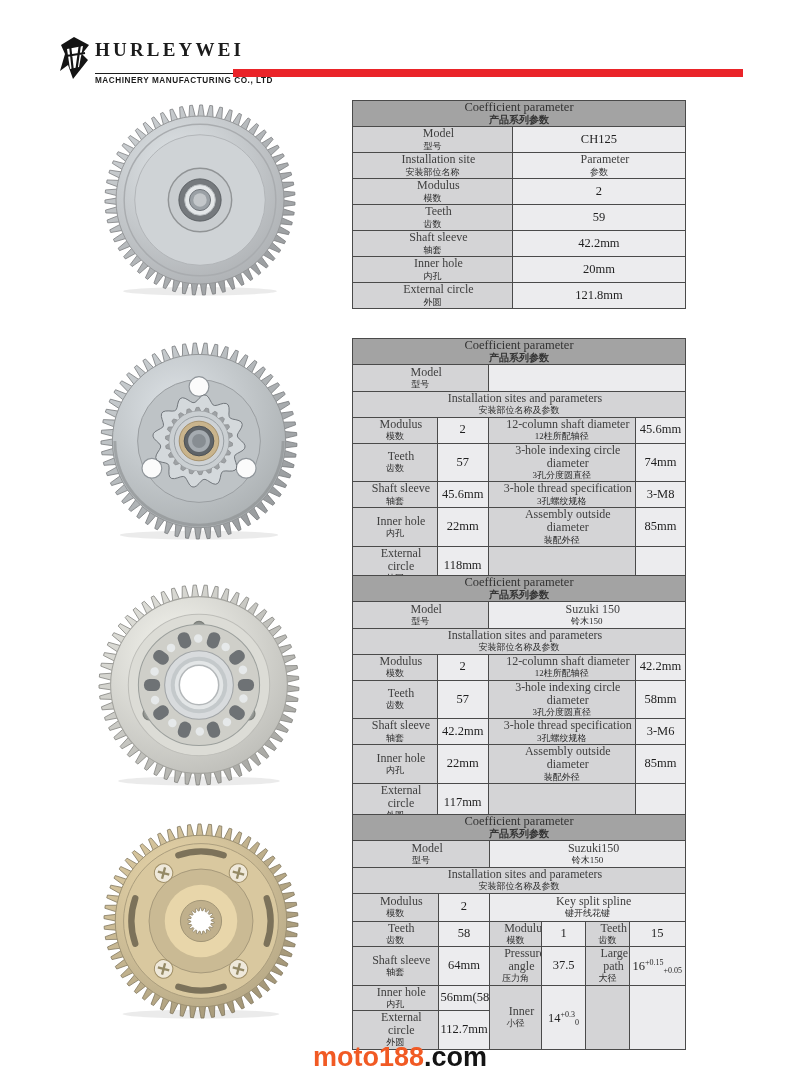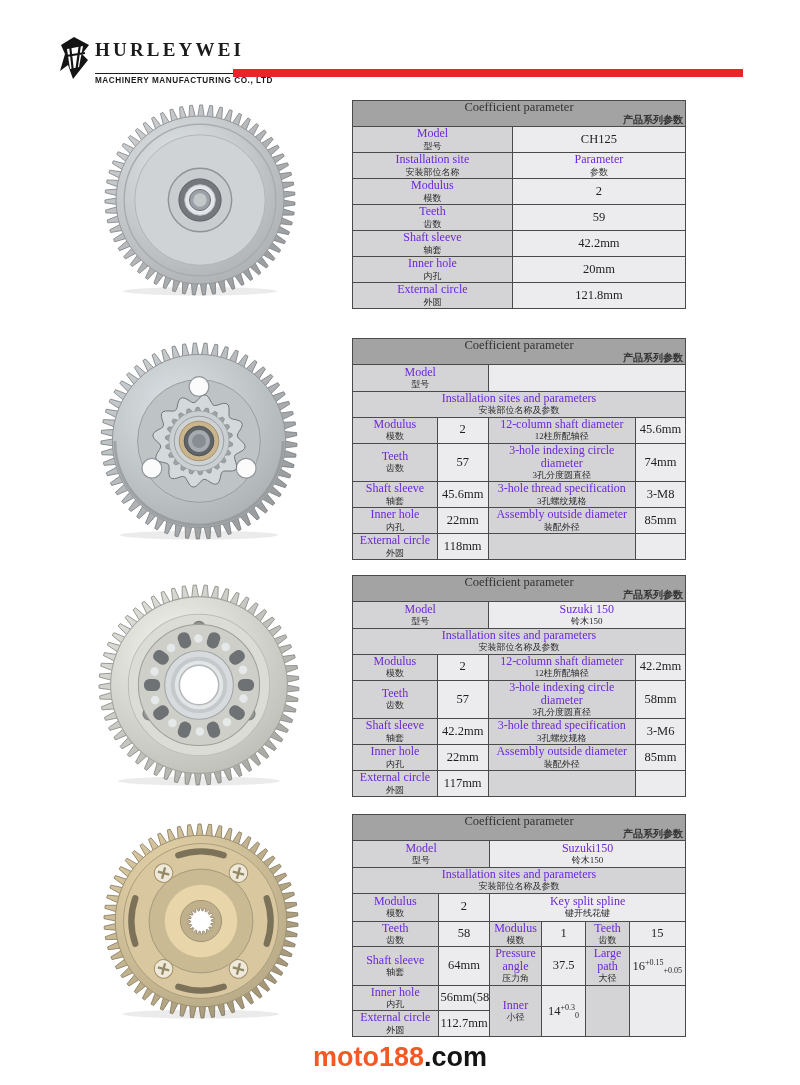--- a/index.html
+++ b/index.html
@@ -28,7 +28,7 @@
   .pt td{border:1px solid #4a4a4a;text-align:center;vertical-align:middle;padding:0 2px;overflow:hidden;}
   .pt tr.hd td{background:#a3a3a3;}
   .hen{font-size:12.5px;color:#333333;line-height:1.05;}
-  .hzh{font-size:10px;font-weight:bold;color:#333333;line-height:1.2;text-align:right;}
+  .hzh{font-size:10px;font-weight:bold;color:#333333;line-height:1.2;}
   .lab{background:#d4d4d6;}
   .val{background:#ececee;}
   .en{font-size:12px;line-height:1.1;color:#6d28d9;}

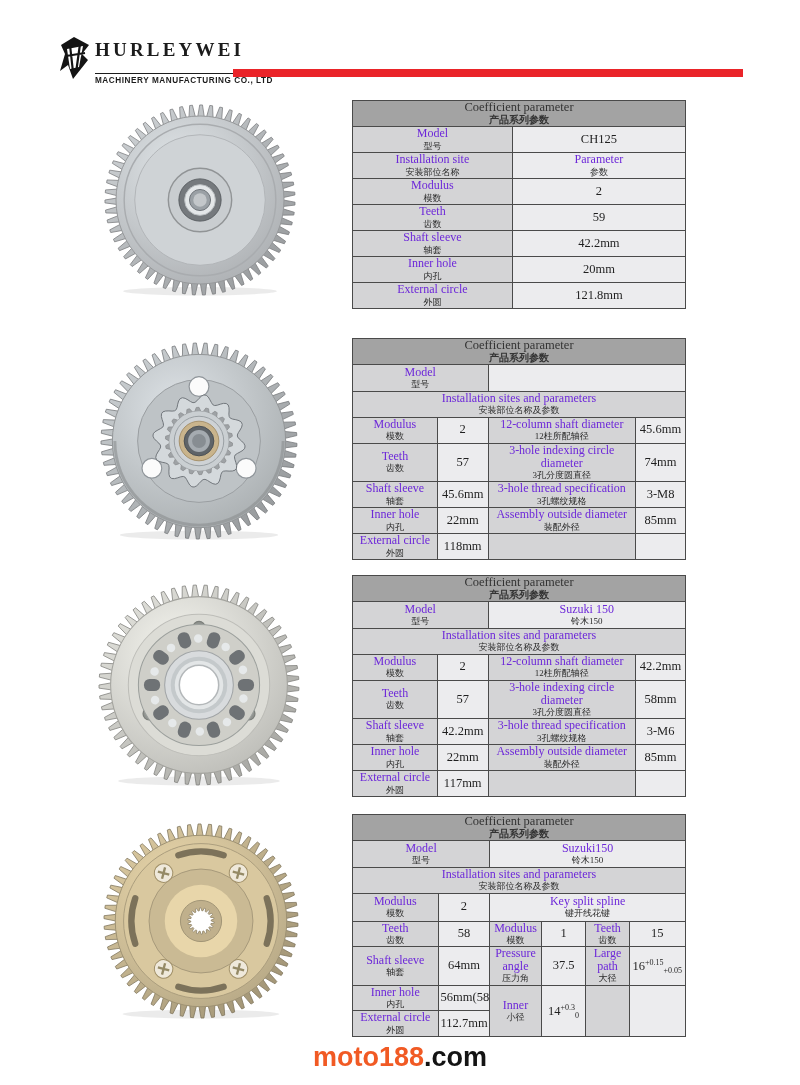--- a/index.html
+++ b/index.html
@@ -31,7 +31,7 @@
   .hzh{font-size:10px;font-weight:bold;color:#333333;line-height:1.2;}
   .lab{background:#d4d4d6;}
   .val{background:#ececee;}
-  .en{font-size:12px;line-height:1.1;color:#6d28d9;}
+  .en{font-size:12px;line-height:1.1;color:#404040;margin-left:12px;}
   .zh{font-size:9px;line-height:1.25;color:#2a2a2a;}
   .vtx{font-size:12.5px;line-height:1.1;color:#1f1f1f;}
   .tolsup{font-size:8px;vertical-align:5px;color:#1f1f1f;text-align:center;}

